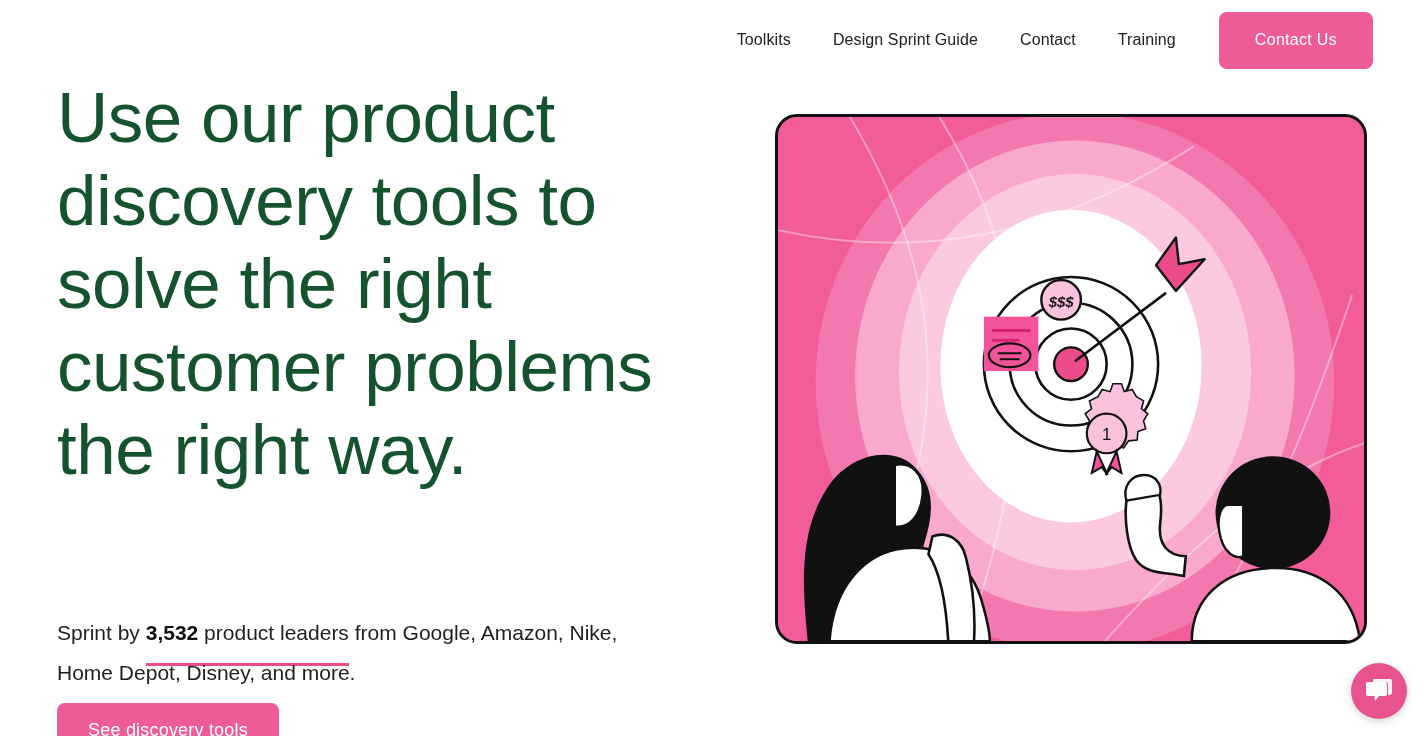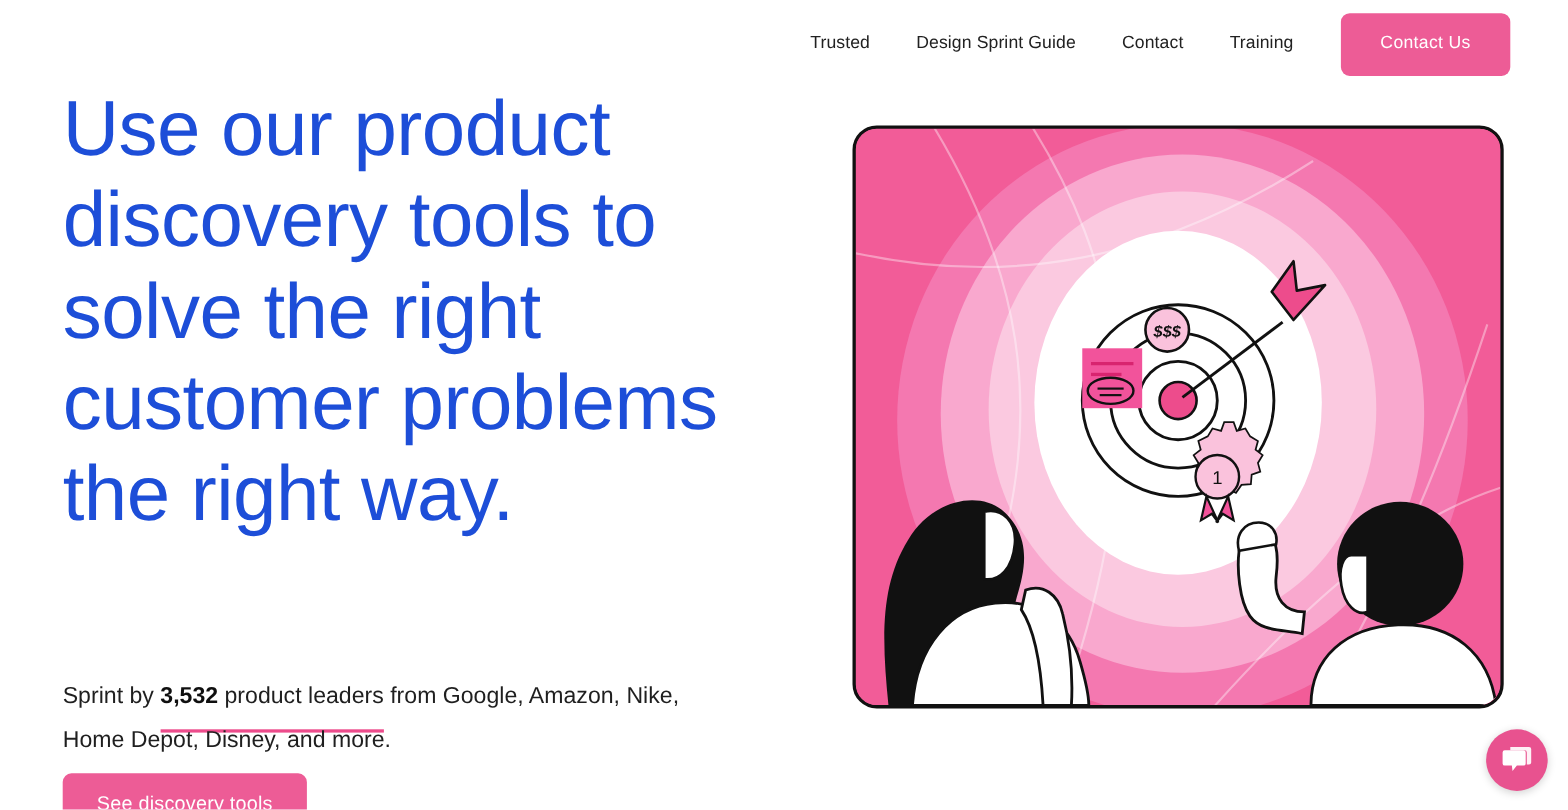--- a/index.html
+++ b/index.html
@@ -96,7 +96,7 @@
   <div class="header">
 
     <div class="nav">
-      <div class="nav-item">Trusted</div>
+      <div class="nav-item">Toolkits</div>
       <div class="nav-item">Design Sprint Guide</div>
       <div class="nav-item">Contact</div>
       <div class="nav-item">Training</div>

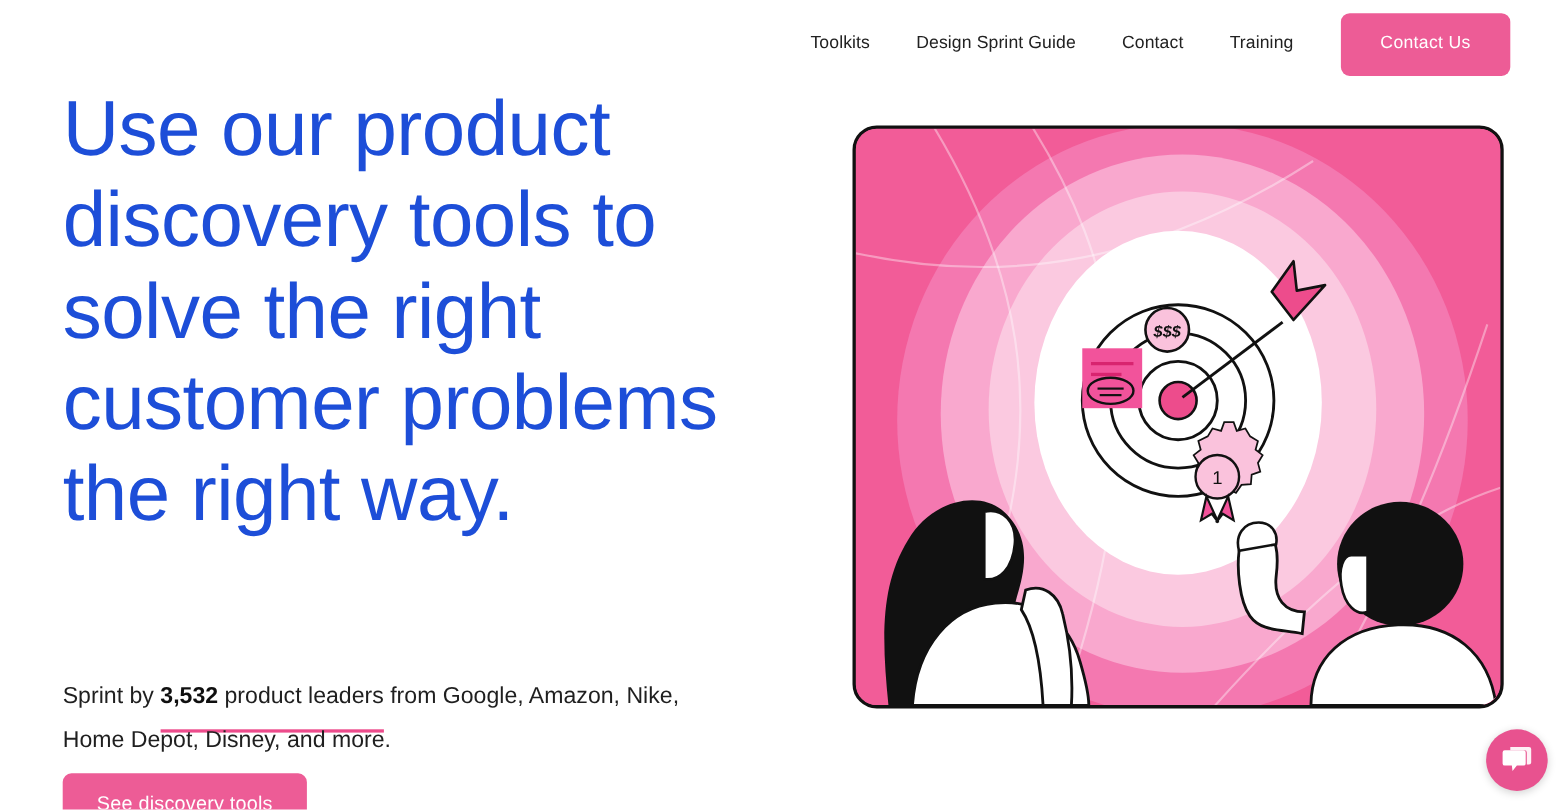--- a/index.html
+++ b/index.html
@@ -45,7 +45,7 @@
   .hero-left { position:absolute; left:57px; top:76px; width:660px; }
   .headline {
     font-size:71px; line-height:83px; font-weight:400;
-    color:#1d4ed8; letter-spacing:-0.5px;
+    color:#14532d; letter-spacing:-0.5px;
     width:640px;
   }
   .subtext {

